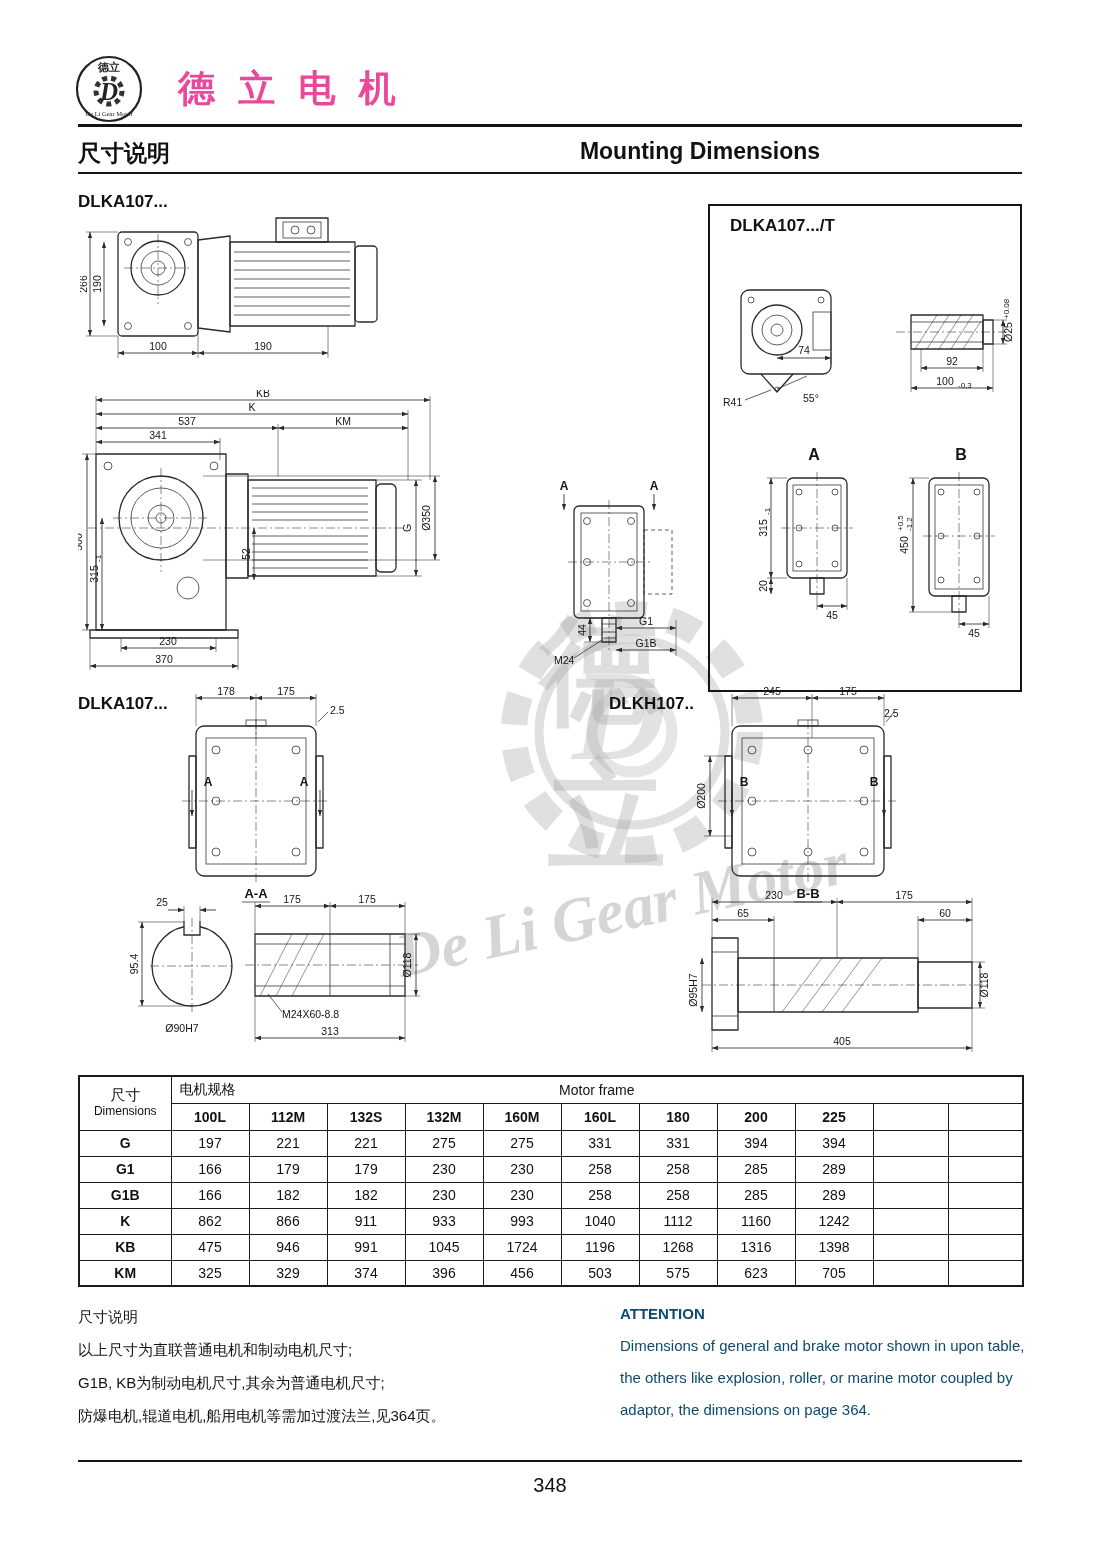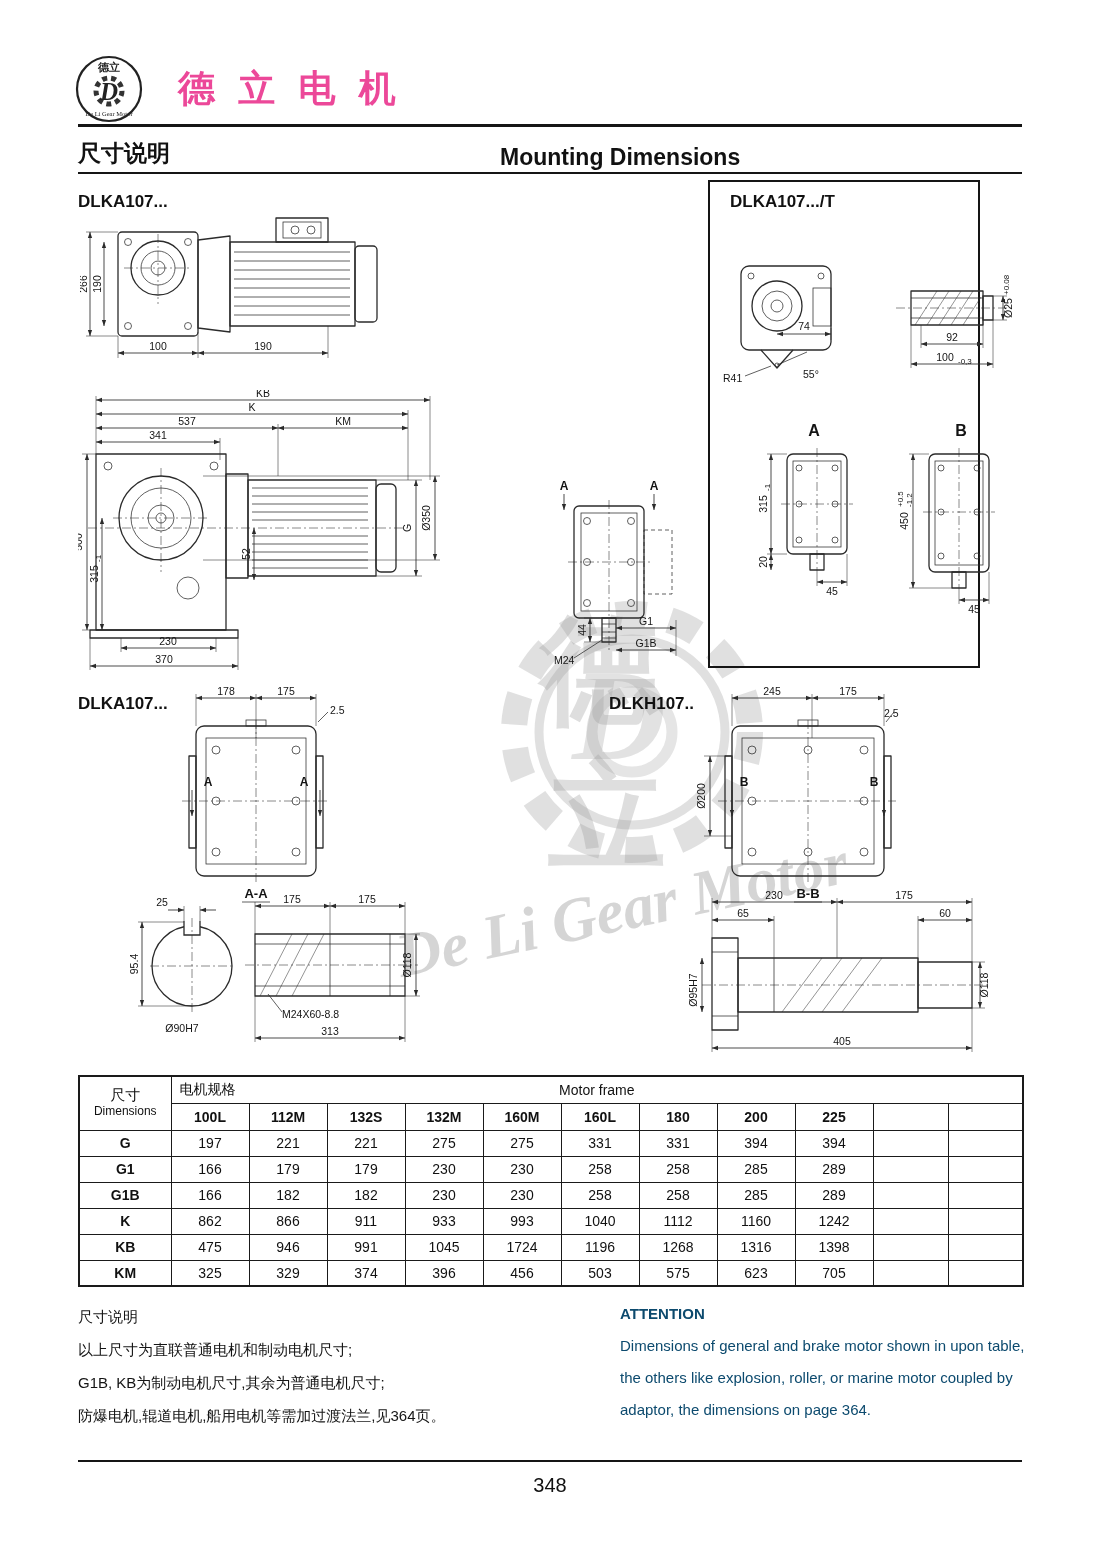--- a/index.html
+++ b/index.html
@@ -83,7 +83,7 @@
   <div class="hline" style="left:78px;top:124px;width:944px;height:3px"></div>
 
   <div class="abs title-cn" style="left:78px;top:138px">尺寸说明</div>
-  <div class="abs title-en" style="left:500px;top:144px;width:400px;text-align:left">Mounting Dimensions</div>
+  <div class="abs title-en" style="left:500px;top:138px;width:400px;text-align:center">Mounting Dimensions</div>
   <div class="hline" style="left:78px;top:172px;width:944px;height:2px"></div>
 
   <div class="dlabel" style="left:78px;top:192px">DLKA107...</div>

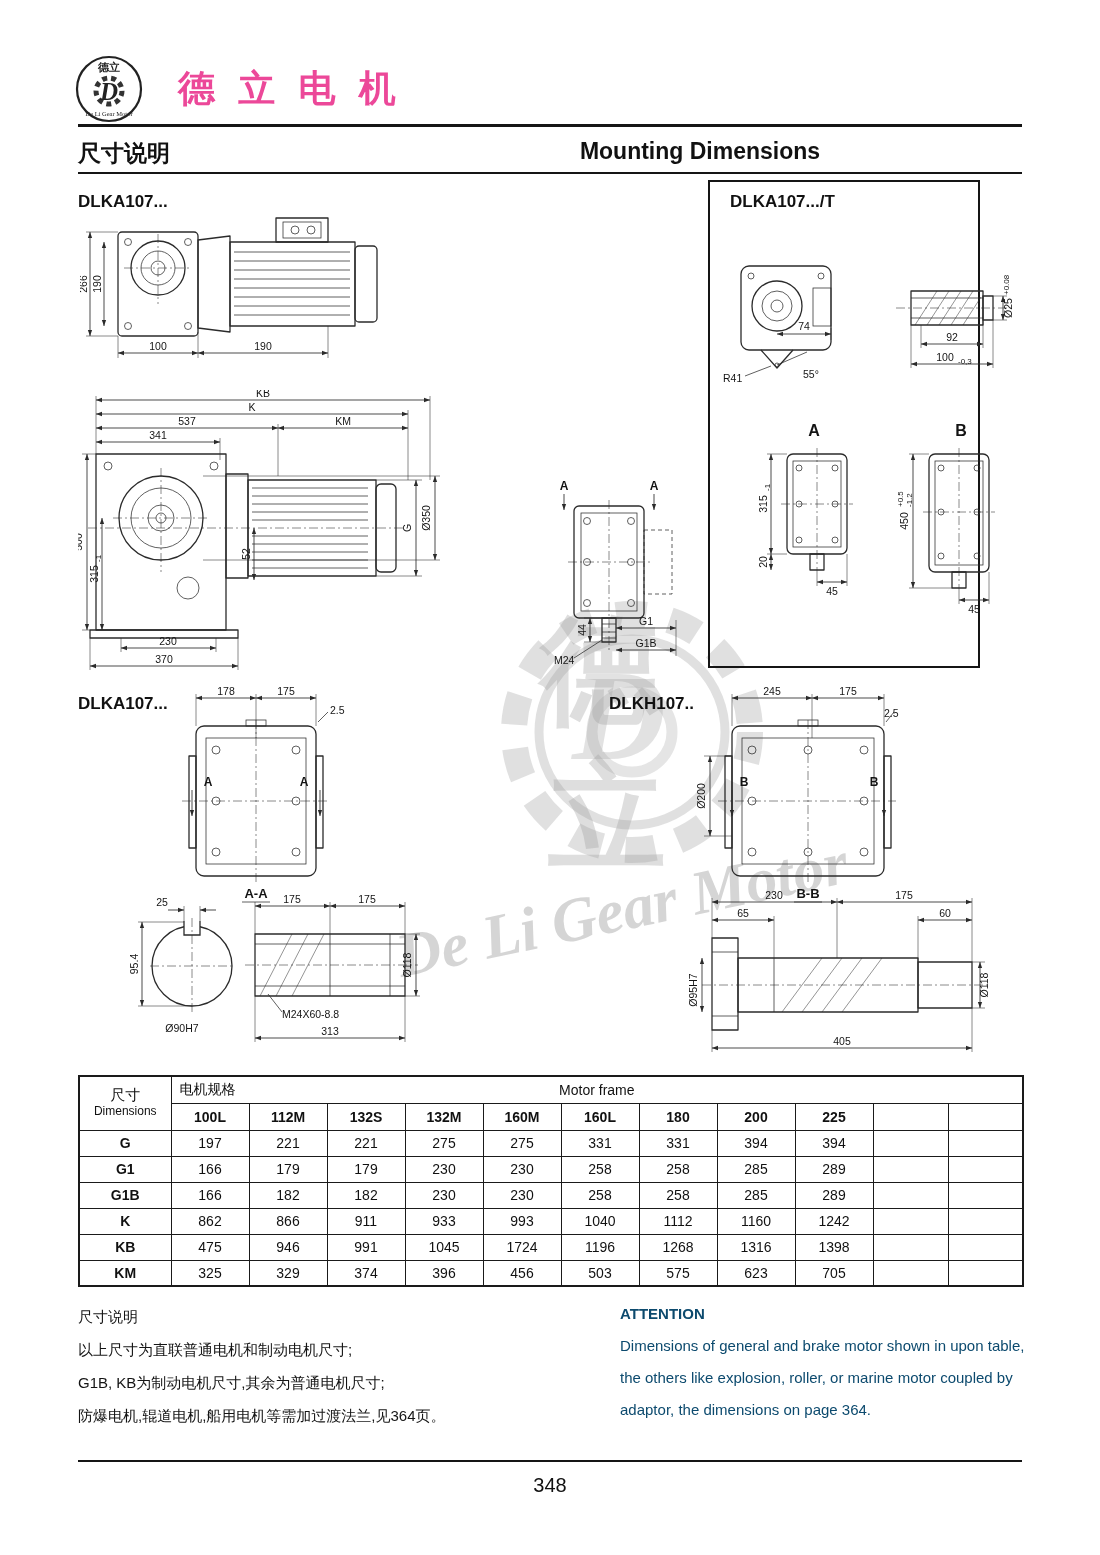--- a/index.html
+++ b/index.html
@@ -136,7 +136,7 @@
     </g>
   </svg>
 
-  <div class="tbox" style="left:708px;top:180px;width:272px;height:488px">
+  <div class="tbox" style="left:708px;top:204px;width:314px;height:488px">
     <div class="tbox-label">DLKA107.../T</div>
     <svg class="abs" style="left:1px;top:36px" width="308" height="448" viewBox="0 0 308 448">
       <g>

